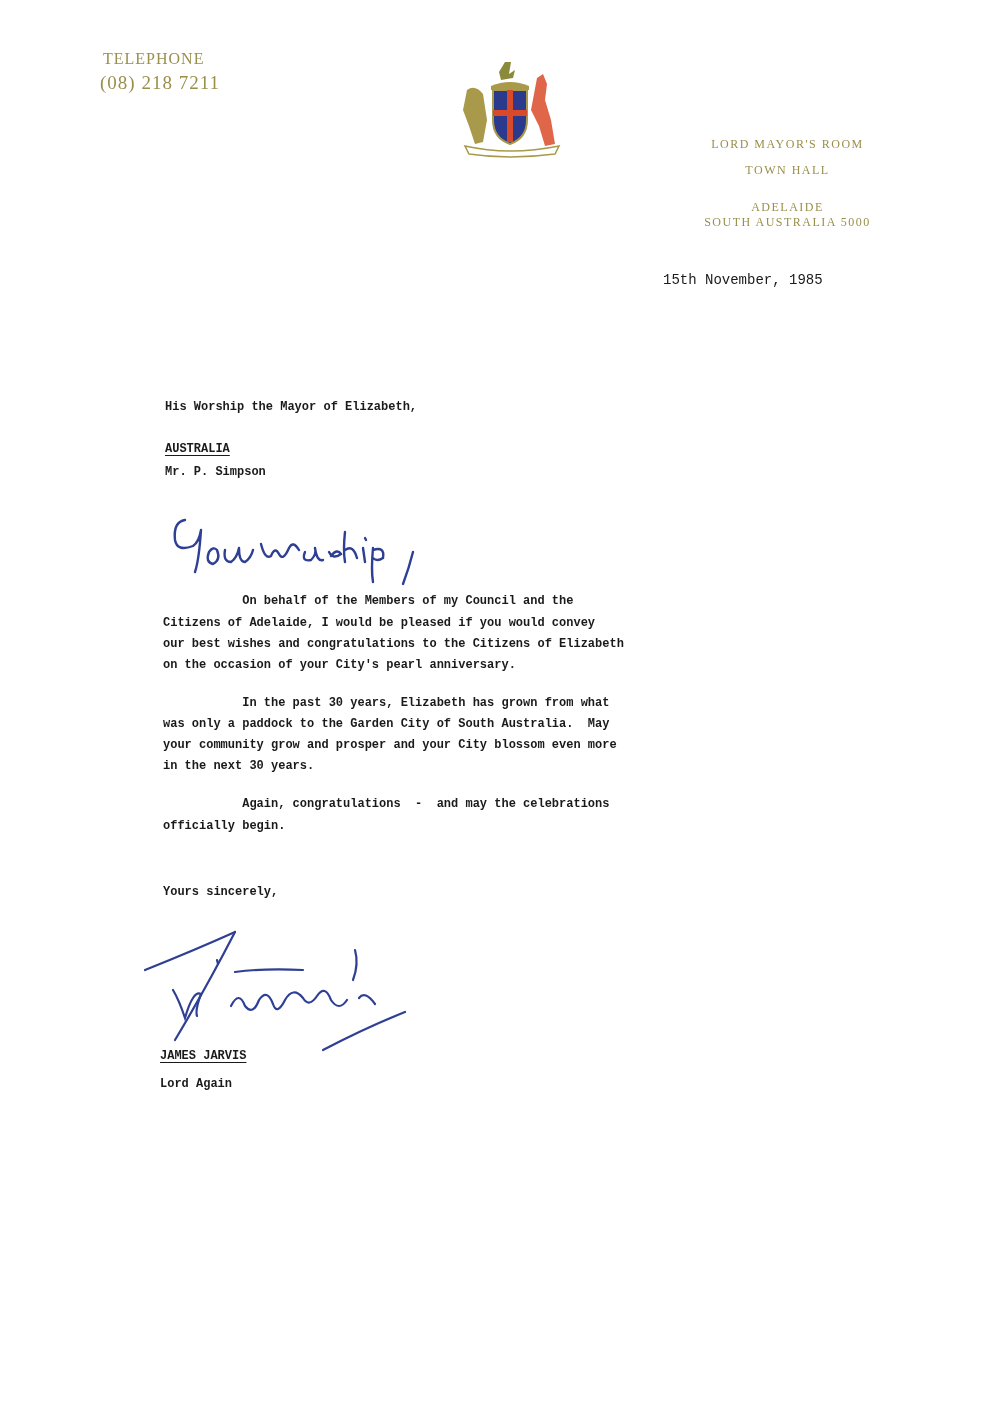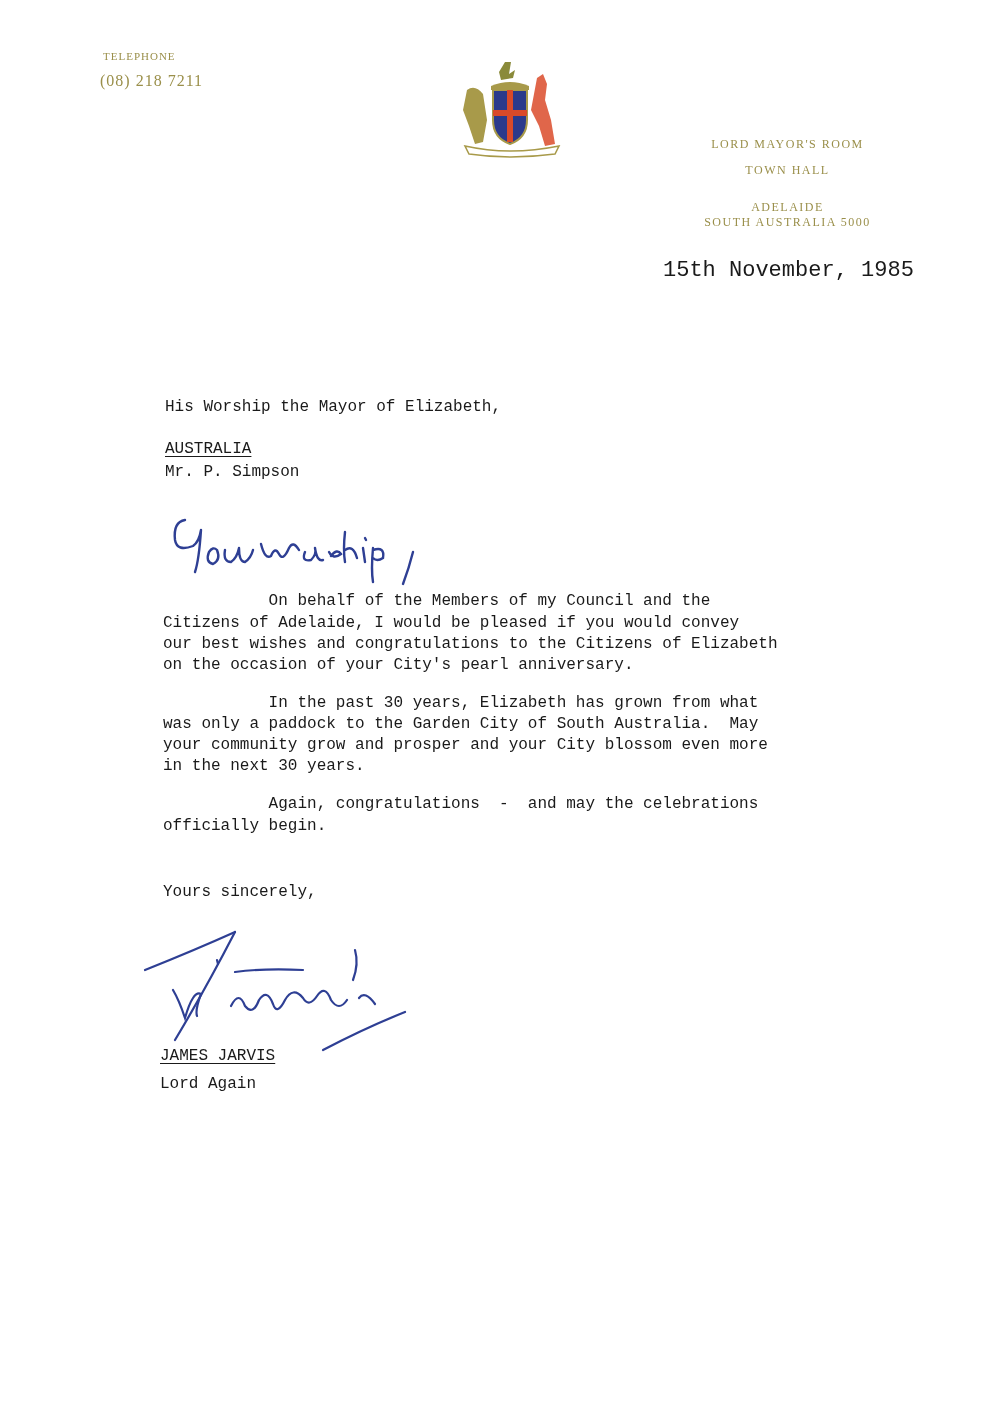--- a/index.html
+++ b/index.html
@@ -9,7 +9,7 @@
     color: #1a1a1a;
   }
   .gold { color: #9a8f4a; font-family: "Liberation Serif", "DejaVu Serif", serif; letter-spacing: 1.5px; }
-  .tel-label { position: absolute; left: 103px; top: 50px; font-size: 11px; letter-spacing: 1px; }
+  .tel-label { position: absolute; left: 103px; top: 50px; font-size: 16px; letter-spacing: 1px; }
   .tel-num { position: absolute; left: 100px; top: 72px; font-size: 16px; letter-spacing: 1px; }
   .crest { position: absolute; left: 455px; top: 60px; width: 110px; height: 100px; }
   .addr { position: absolute; left: 655px; width: 265px; text-align: center; font-size: 12px; }

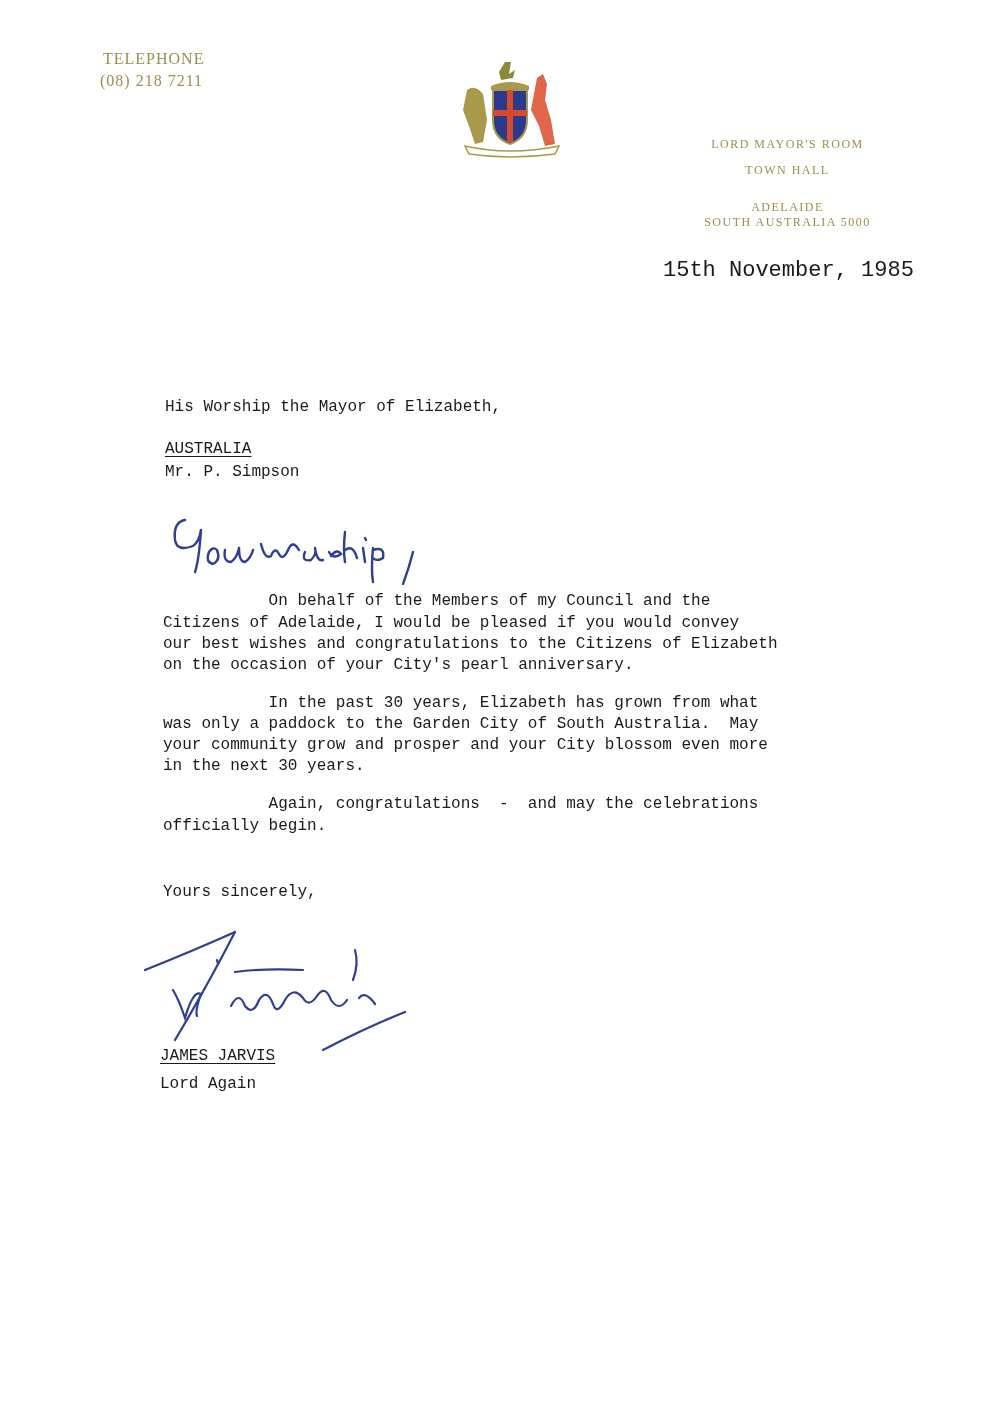--- a/index.html
+++ b/index.html
@@ -10,7 +10,7 @@
   }
   .gold { color: #9a8f4a; font-family: "Liberation Serif", "DejaVu Serif", serif; letter-spacing: 1.5px; }
   .tel-label { position: absolute; left: 103px; top: 50px; font-size: 16px; letter-spacing: 1px; }
-  .tel-num { position: absolute; left: 100px; top: 72px; font-size: 16px; letter-spacing: 1px; }
+  .tel-num { position: absolute; left: 100px; top: 72px; font-size: 19px; letter-spacing: 1px; }
   .crest { position: absolute; left: 455px; top: 60px; width: 110px; height: 100px; }
   .addr { position: absolute; left: 655px; width: 265px; text-align: center; font-size: 12px; }
   .date { position: absolute; left: 663px; top: 258px; font-size: 22px; }

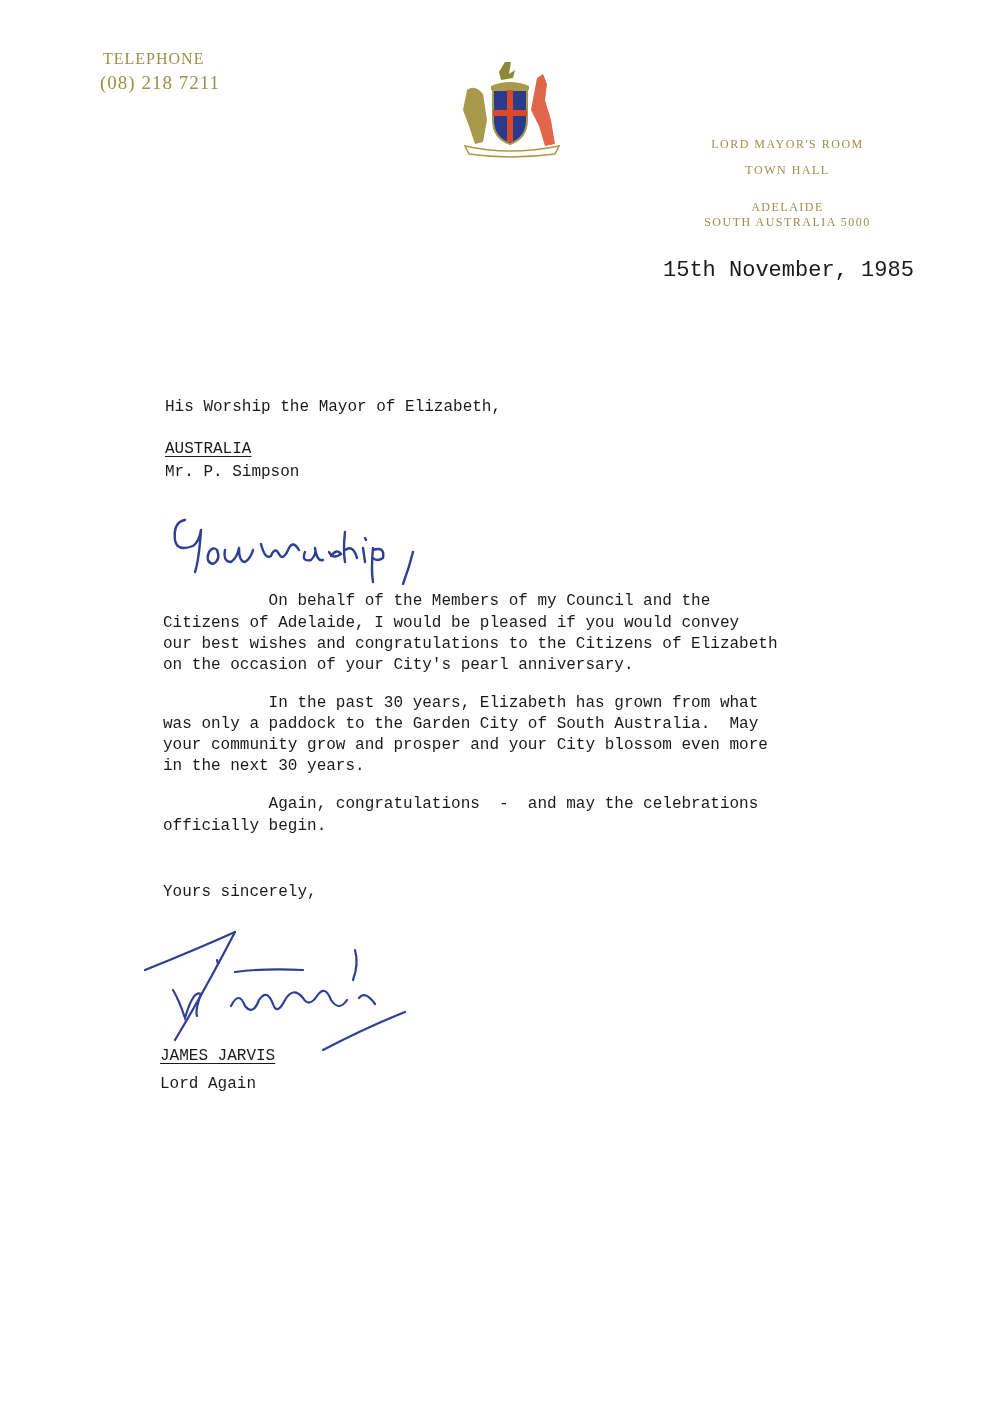--- a/index.html
+++ b/index.html
@@ -13,7 +13,7 @@
   .tel-num { position: absolute; left: 100px; top: 72px; font-size: 19px; letter-spacing: 1px; }
   .crest { position: absolute; left: 455px; top: 60px; width: 110px; height: 100px; }
   .addr { position: absolute; left: 655px; width: 265px; text-align: center; font-size: 12px; }
-  .date { position: absolute; left: 663px; top: 258px; font-size: 22px; }
+  .date { position: absolute; left: 663px; top: 272px; font-size: 14px; }
   .text { position: absolute; font-size: 16px; line-height: 21px; white-space: pre; }
   .u { text-decoration: underline; text-underline-offset: 3px; }
   .hand { position: absolute; }

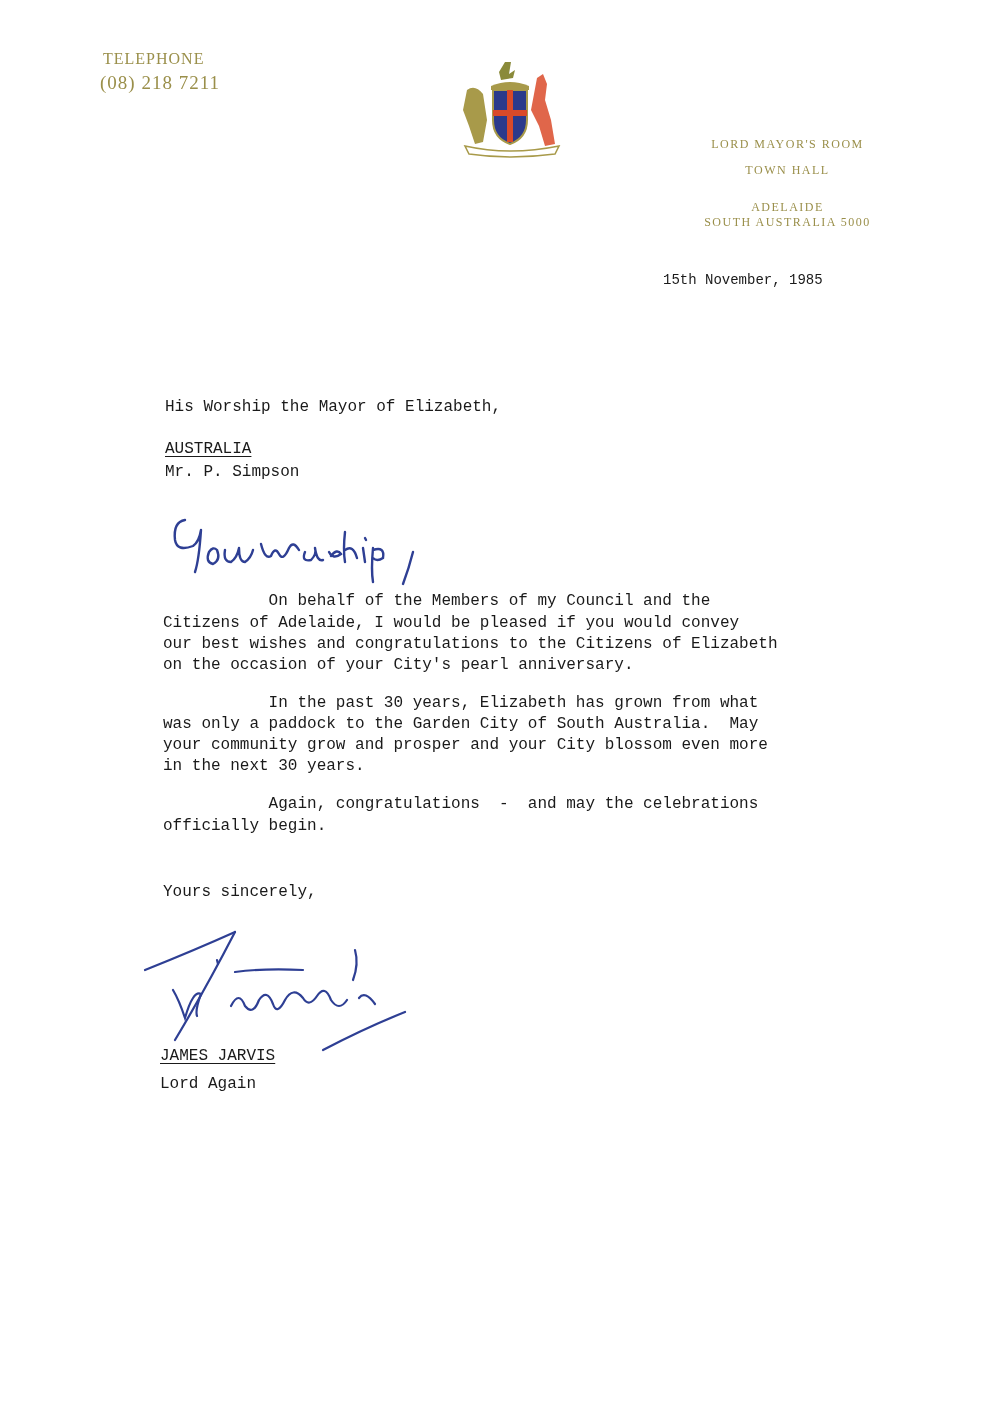--- a/index.html
+++ b/index.html
@@ -14,7 +14,7 @@
   .crest { position: absolute; left: 455px; top: 60px; width: 110px; height: 100px; }
   .addr { position: absolute; left: 655px; width: 265px; text-align: center; font-size: 12px; }
   .date { position: absolute; left: 663px; top: 272px; font-size: 14px; }
-  .text { position: absolute; font-size: 16px; line-height: 21px; white-space: pre; }
+  .text { position: absolute; font-size: 12px; line-height: 21px; white-space: pre; font-weight: bold; }
   .u { text-decoration: underline; text-underline-offset: 3px; }
   .hand { position: absolute; }
 </style>

